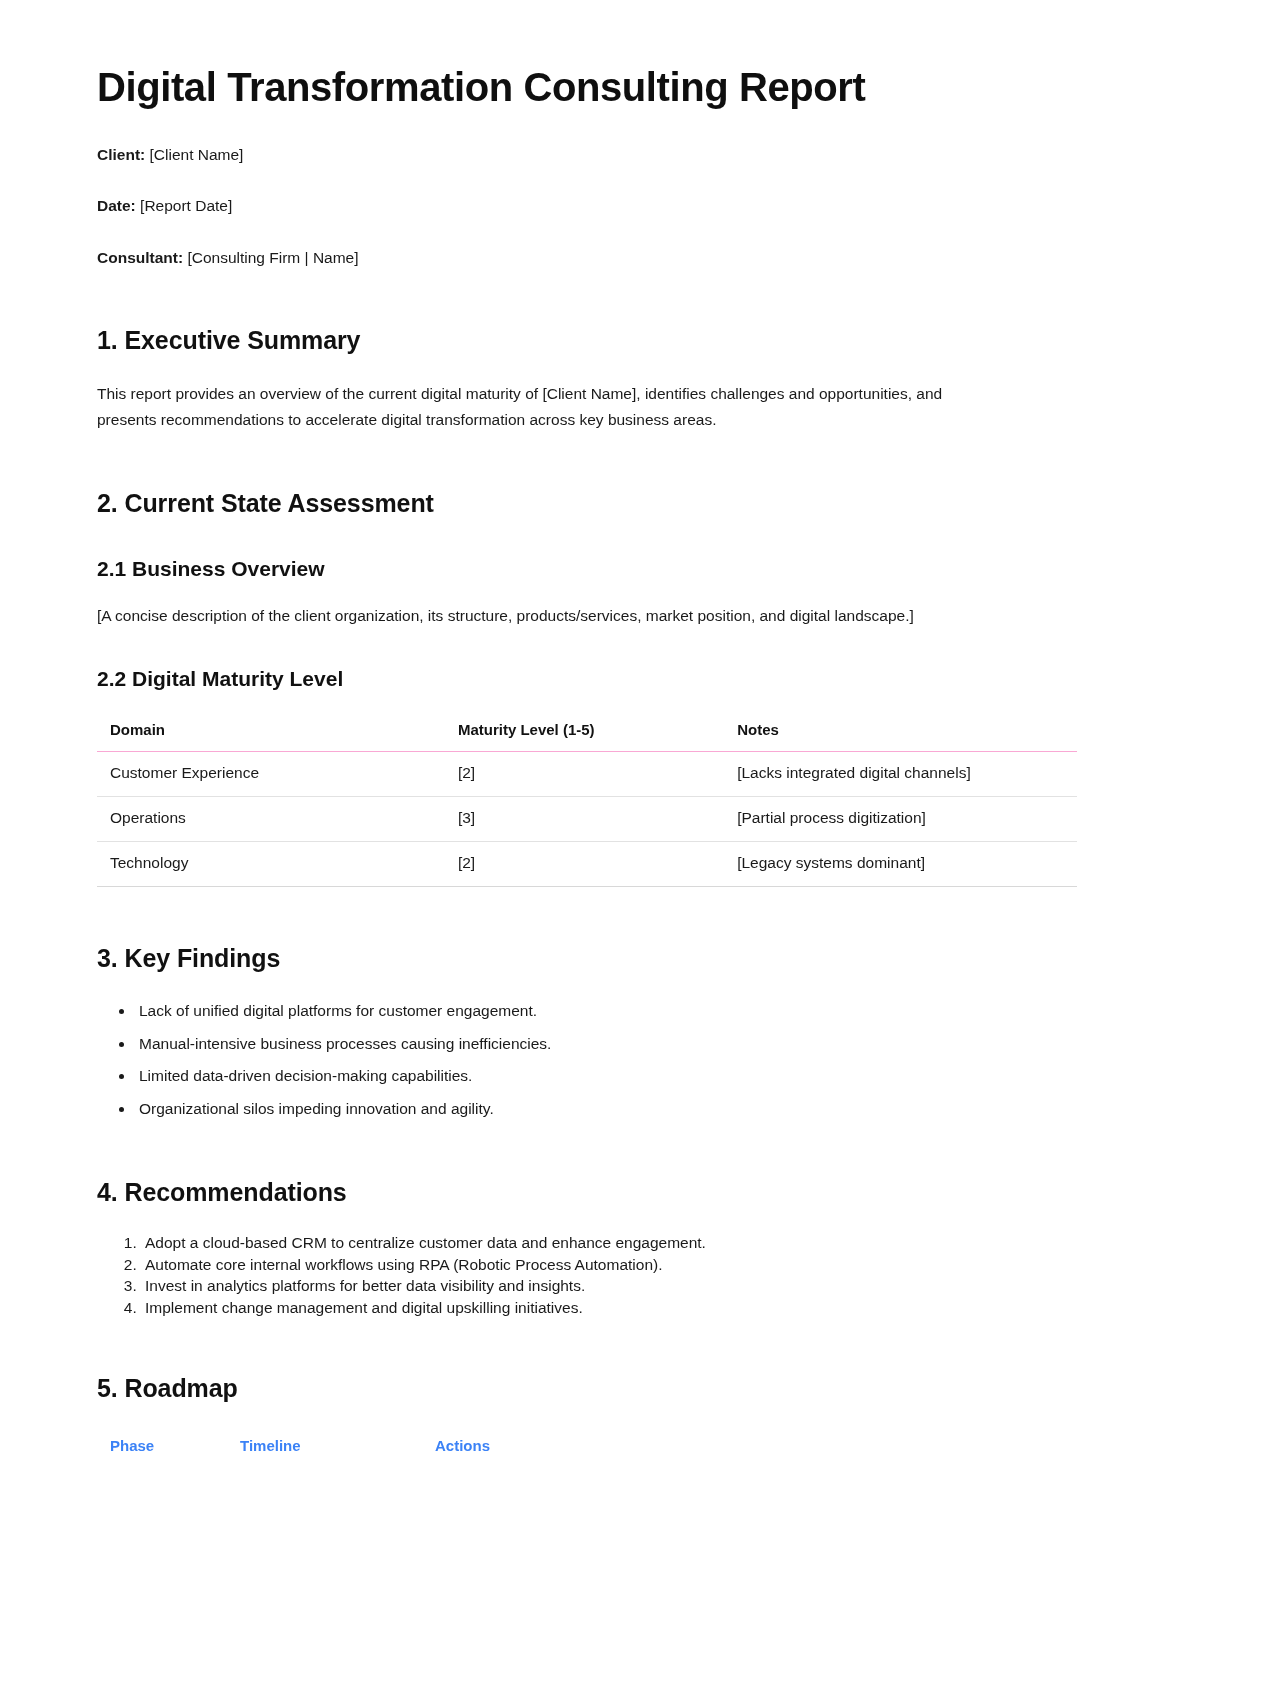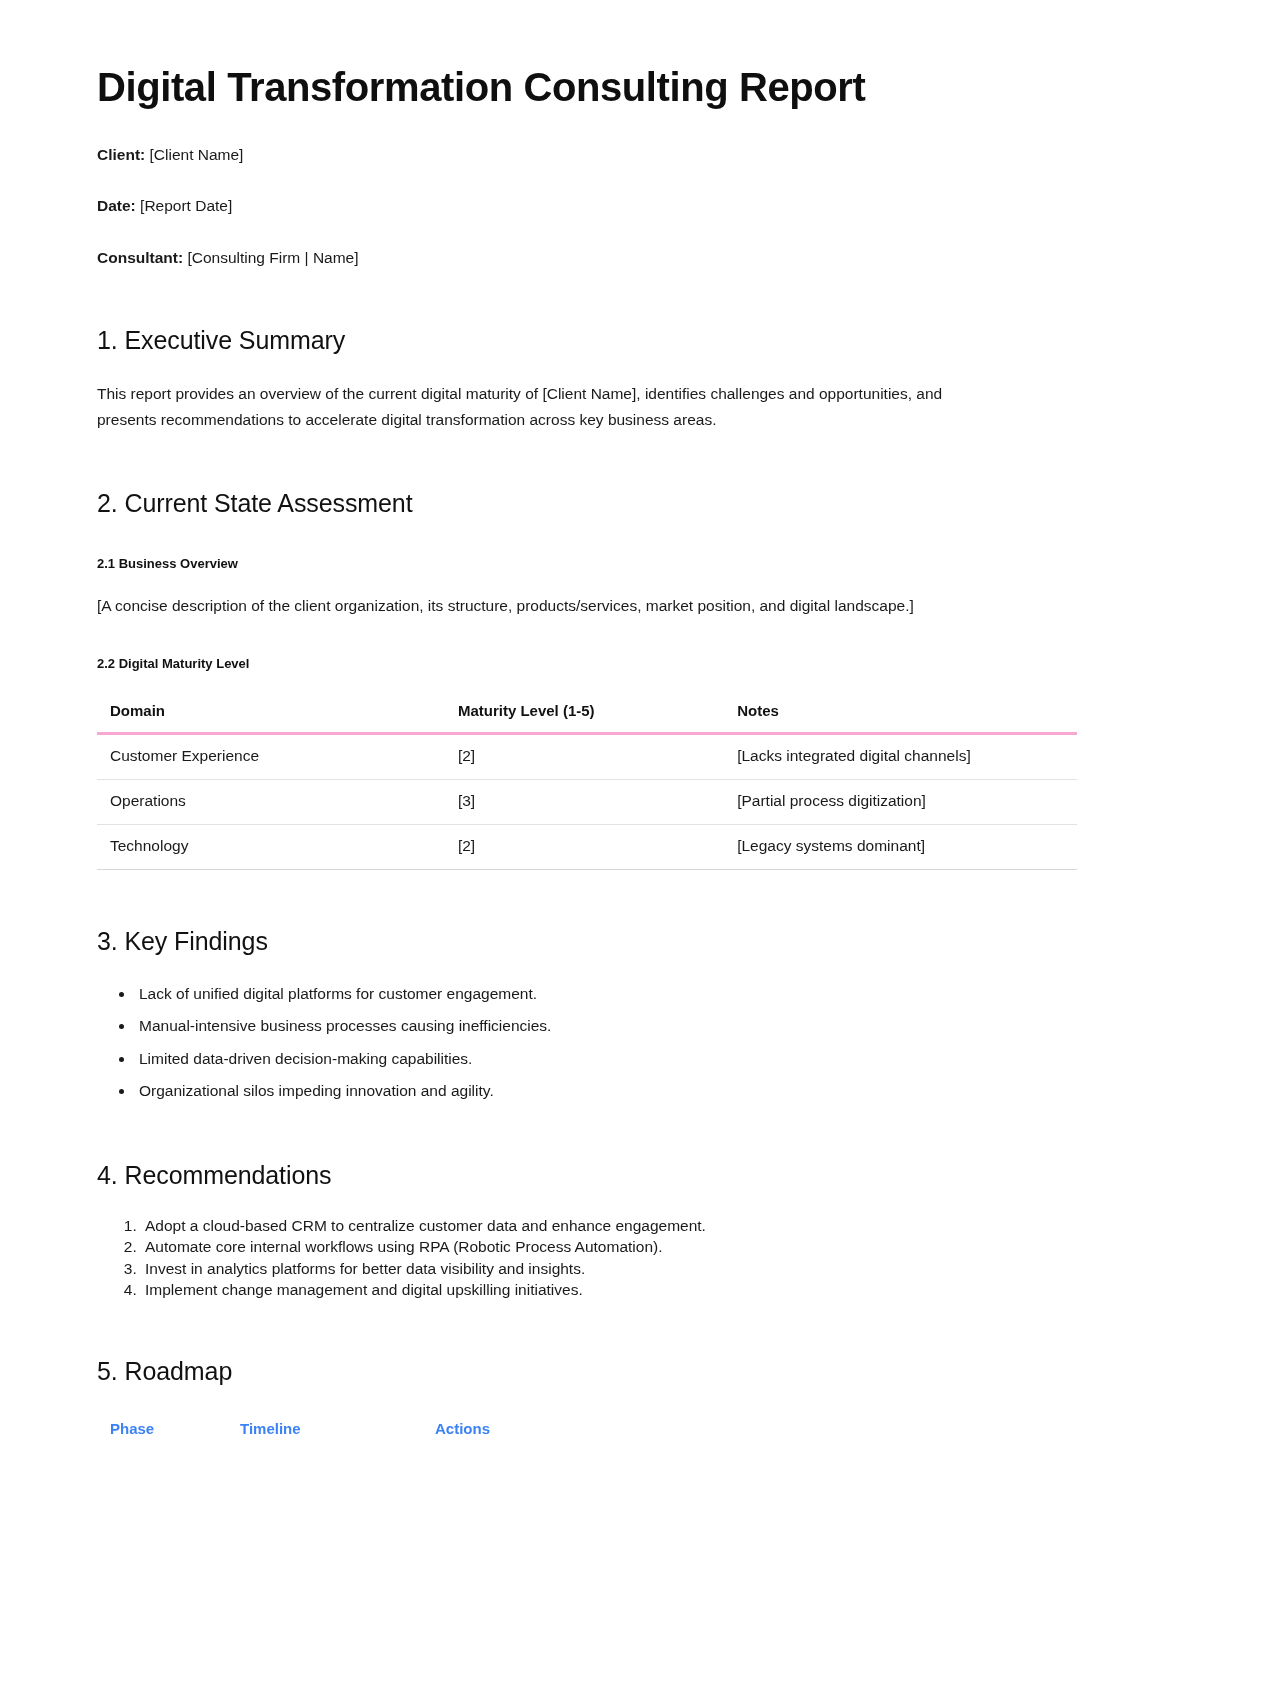--- a/index.html
+++ b/index.html
@@ -44,7 +44,7 @@
   }
   h2.section-heading {
     font-size: 25px;
-    font-weight: 400;
+    font-weight: 700;
     color: #111111;
     margin: 56px 0 26px 0;
     line-height: 1.2;

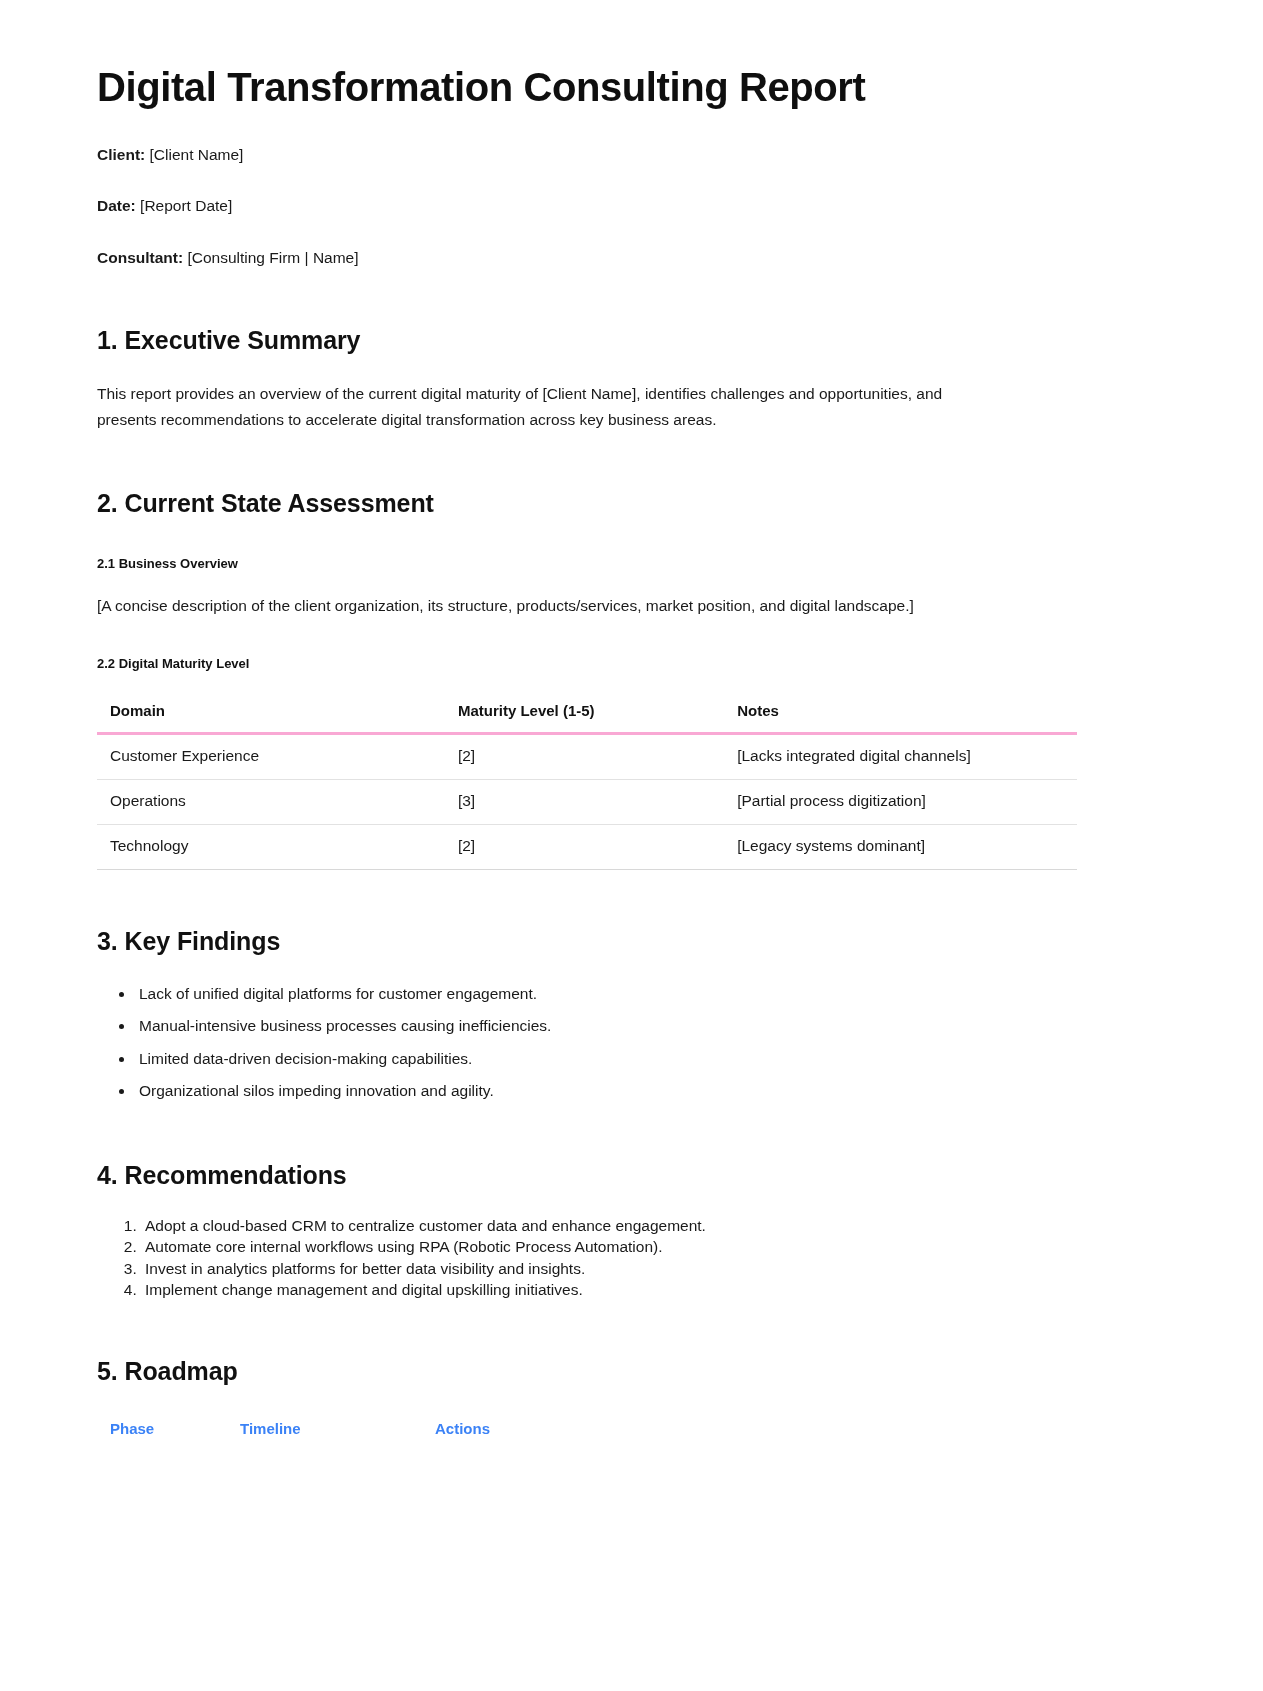--- a/index.html
+++ b/index.html
@@ -51,7 +51,7 @@
     letter-spacing: -0.1px;
   }
   h3.sub-heading {
-    font-size: 13px;
+    font-size: 21px;
     font-weight: 600;
     color: #111111;
     margin: 38px 0 22px 0;

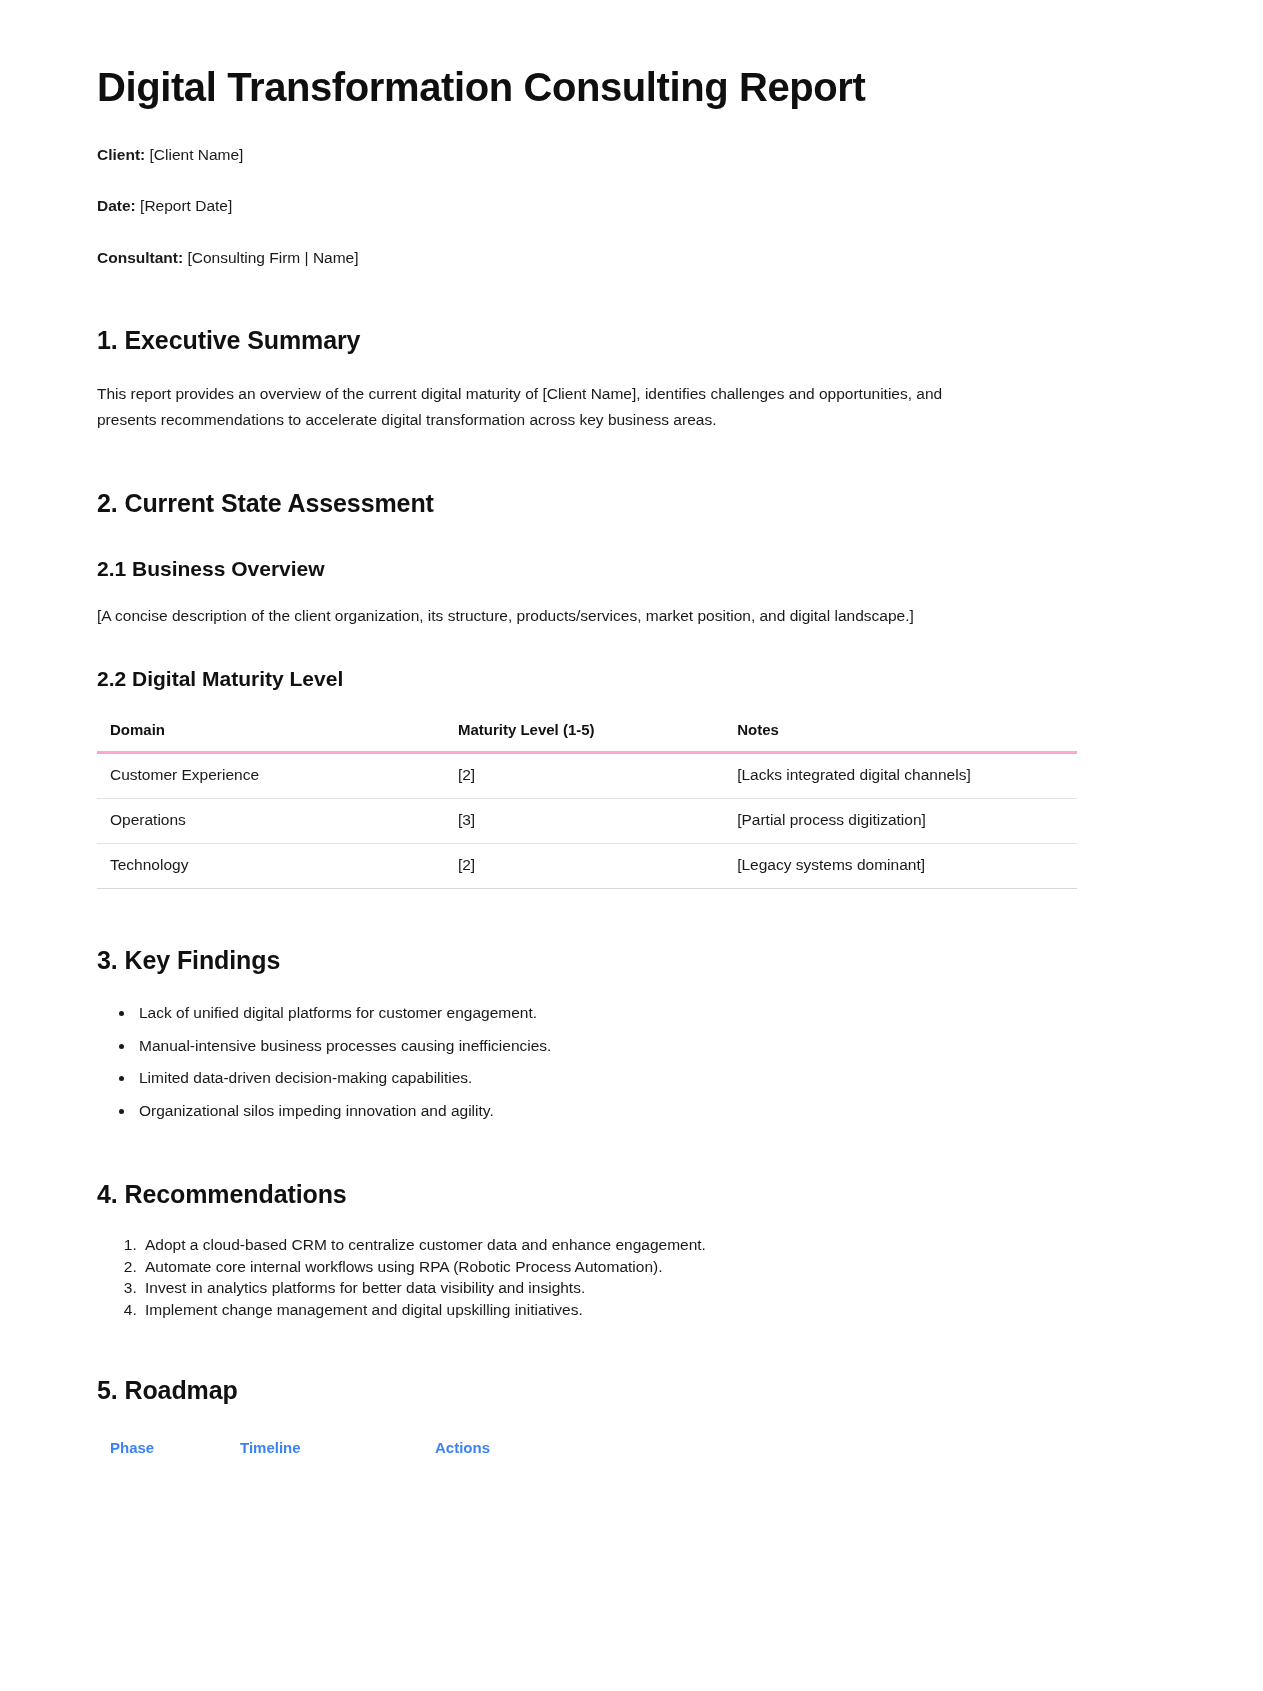--- a/index.html
+++ b/index.html
@@ -78,7 +78,7 @@
     font-size: 15px;
     color: #121212;
     padding: 8px 10px 13px 13px;
-    border-bottom: 3px solid #f9a8d4;
+    border-bottom: 1px solid #f9a8d4;
   }
   table.doc-table td {
     text-align: left;

